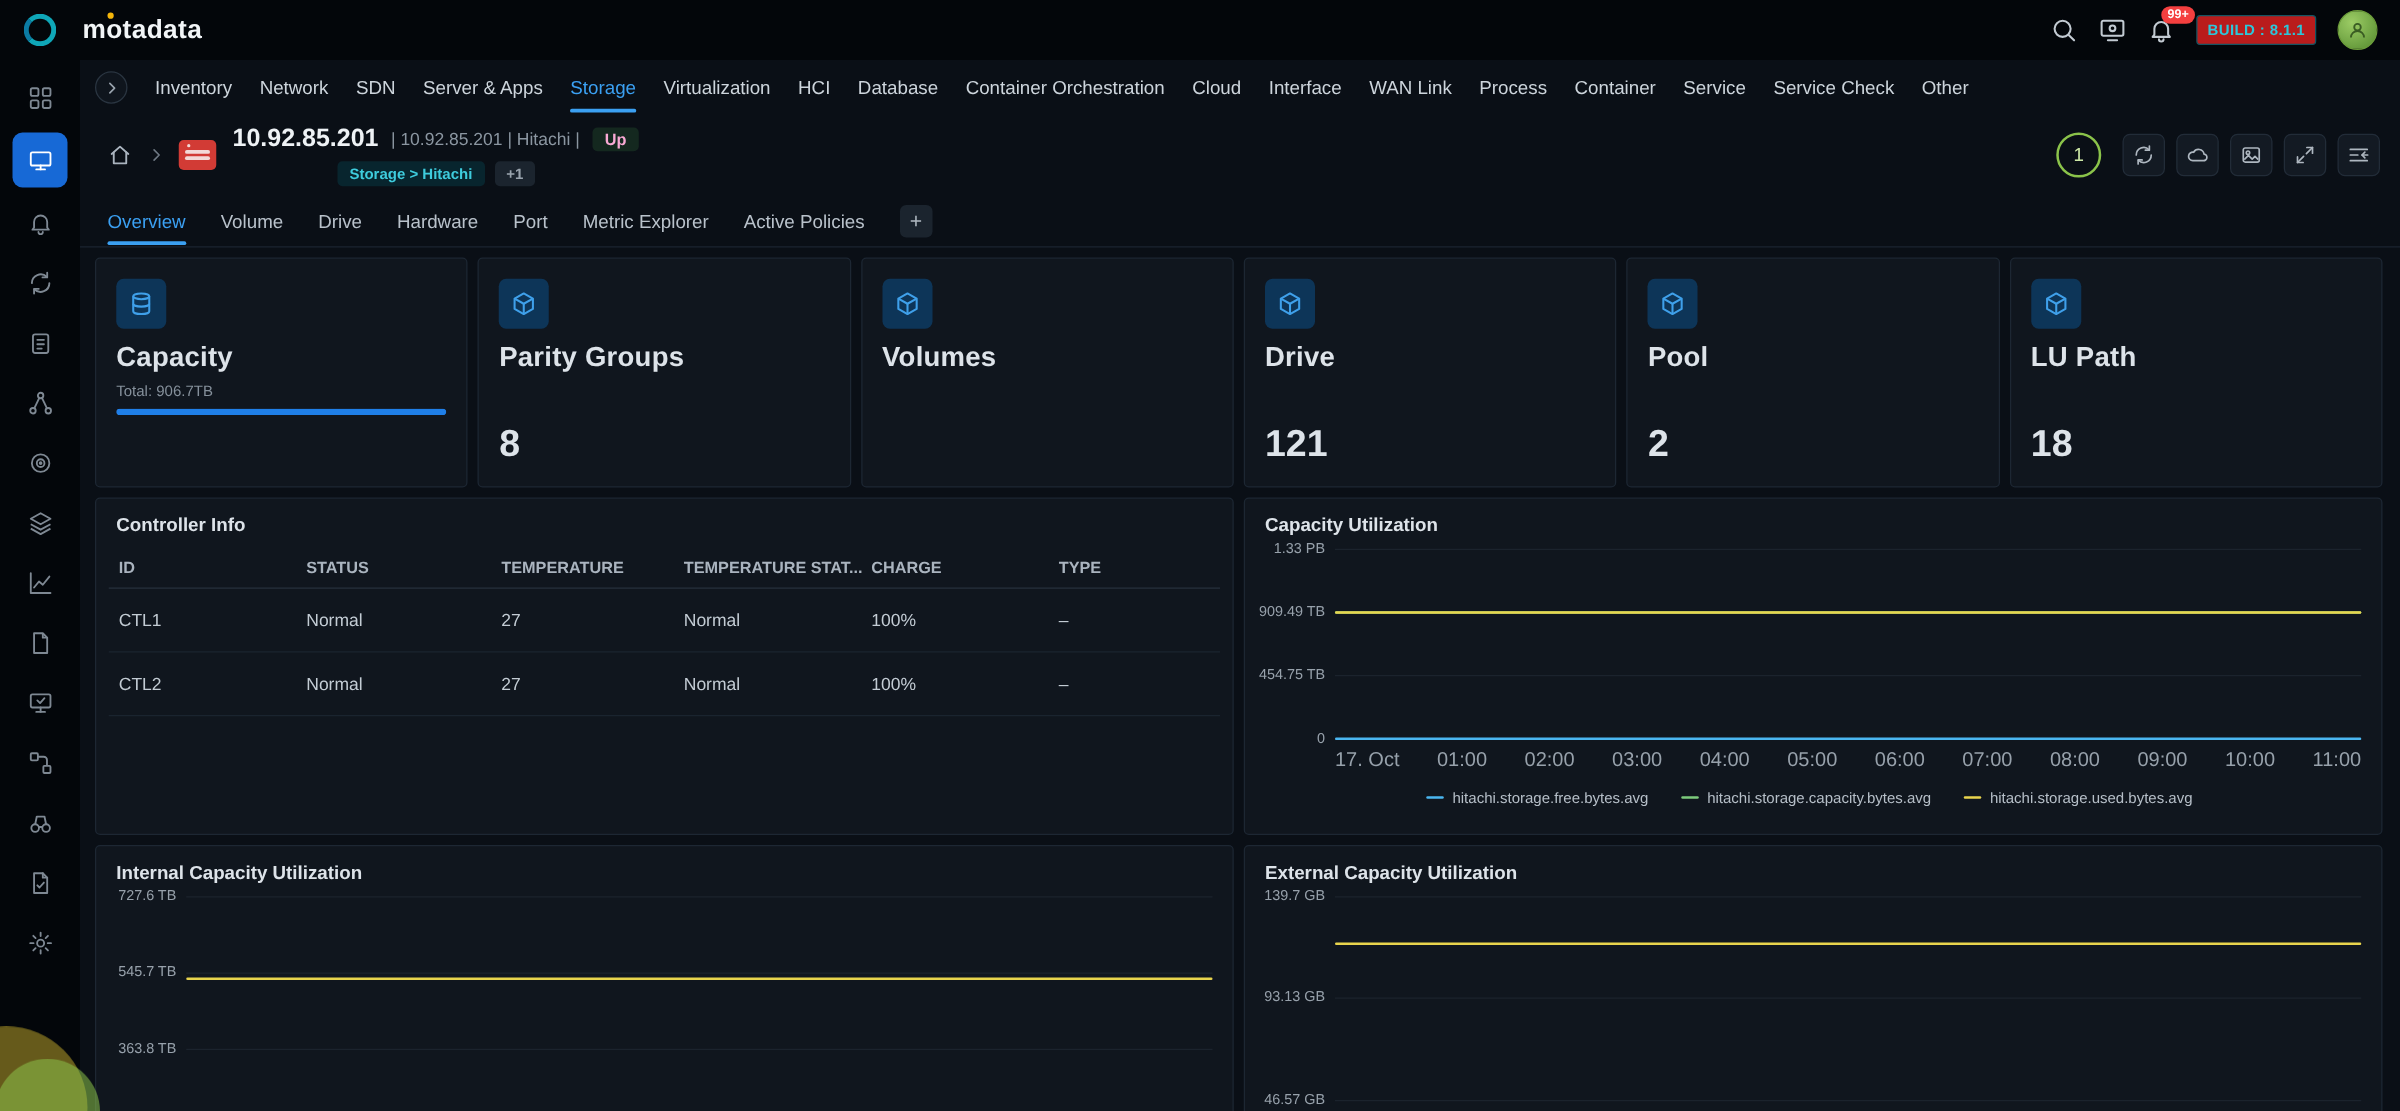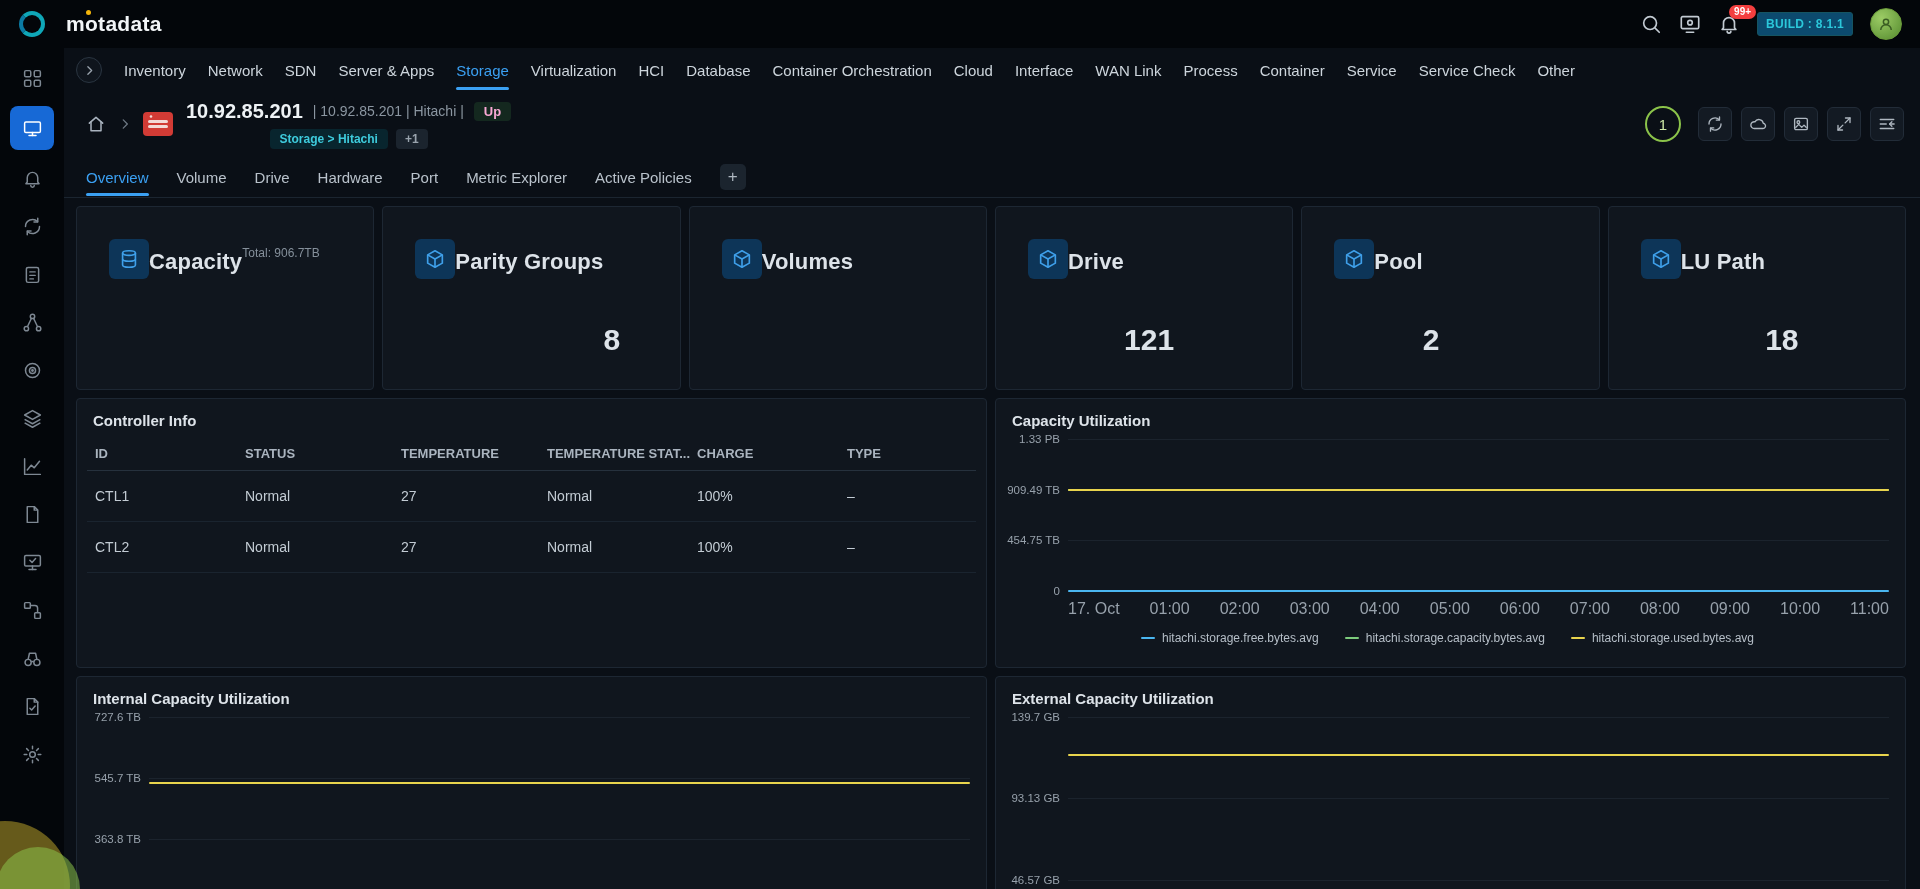--- a/index.html
+++ b/index.html
@@ -17,7 +17,7 @@
   .tb-icon { width:22px; height:22px; color:#c2cad2; cursor:pointer; }
   .bell-wrap { position:relative; cursor:pointer; }
   .notif-badge { position:absolute; top:-8px; left:11px; background:#f43f3f; color:#fff; font-size:10px; font-weight:bold; padding:2px 5px; border-radius:9px; line-height:1; }
-  .build-pill { background:#0c4a6e; color:#2bc7da; border:1px solid #155462; font-size:12px; font-weight:bold; padding:4px 8px; border-radius:3px; letter-spacing:.3px; cursor:default; }
+  .build-pill { background:#b91c1c; color:#2bc7da; border:1px solid #155462; font-size:12px; font-weight:bold; padding:4px 8px; border-radius:3px; letter-spacing:.3px; cursor:default; }
   .avatar { width:32px; height:32px; border-radius:50%; background:radial-gradient(circle at 35% 30%, #9ccc65, #558b2f); display:flex; align-items:center; justify-content:center; color:#33691e; cursor:pointer; border:1px solid #6b9b3a; }
 
   

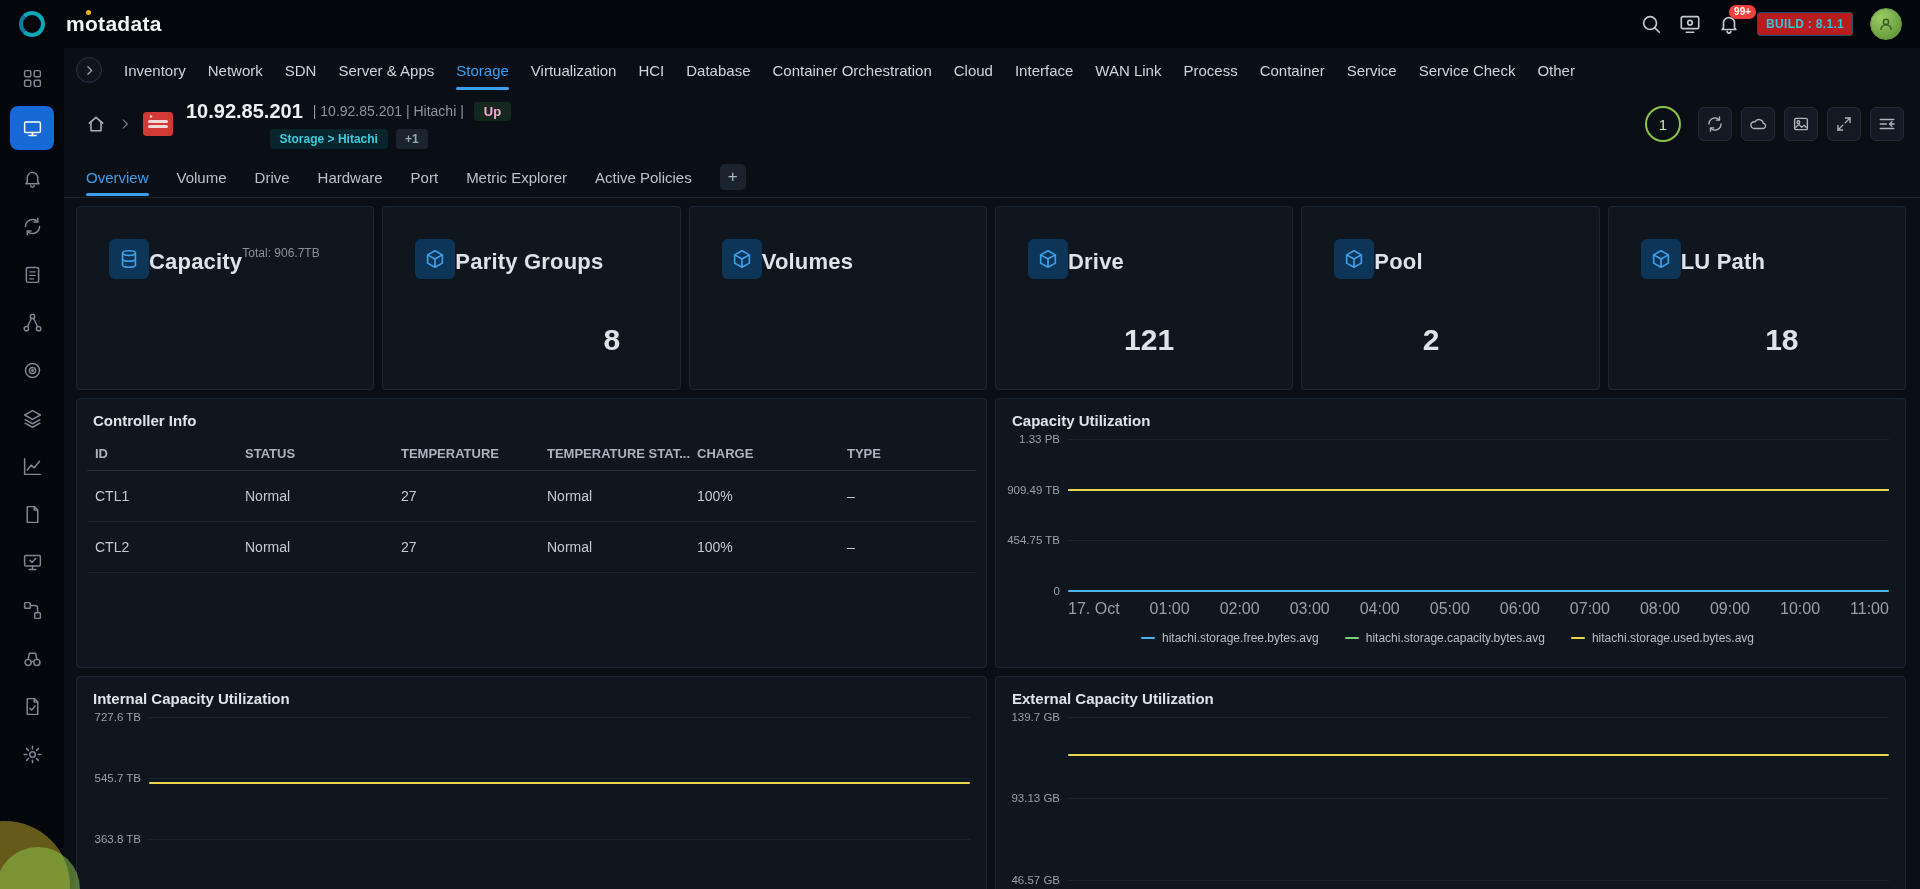--- a/index.html
+++ b/index.html
@@ -66,7 +66,7 @@
 
   
   .cards-row { display:grid; grid-template-columns:repeat(6,1fr); gap:8px; }
-  .card { height:184px; background:#10161e; border:1px solid #1d2733; border-radius:4px; padding:32px; display:flex; }
+  .card { height:184px; background:#10161e; border:1px solid #1d2733; border-radius:4px; padding:16px; display:flex; flex-direction:column; }
   .card-tile { width:40px; height:40px; border-radius:6px; background:#0d3558; color:#3fa0ea; display:flex; align-items:center; justify-content:center; flex:none; }
   .card-tile svg { width:22px; height:22px; }
   .card-title { margin-top:10px; font-size:22px; font-weight:bold; color:#dde3e9; letter-spacing:.2px; }

